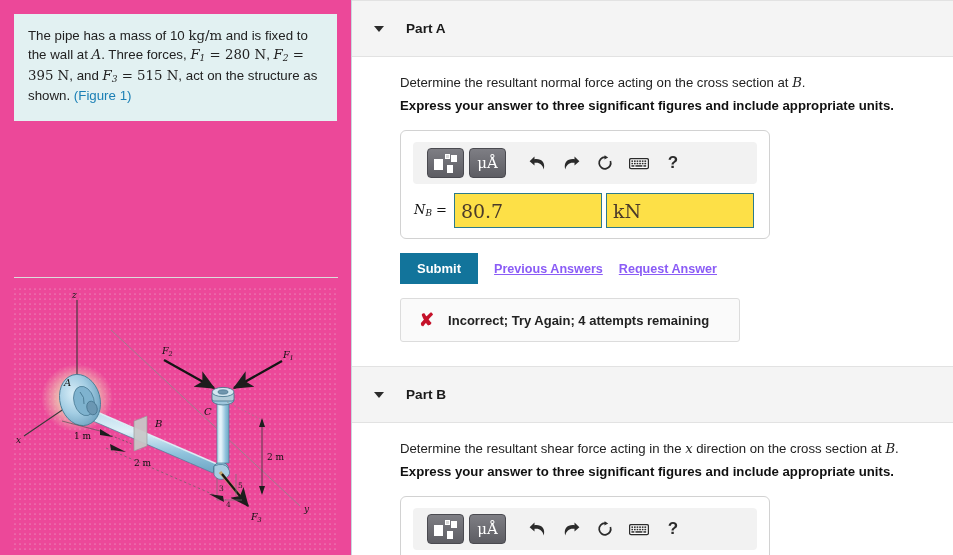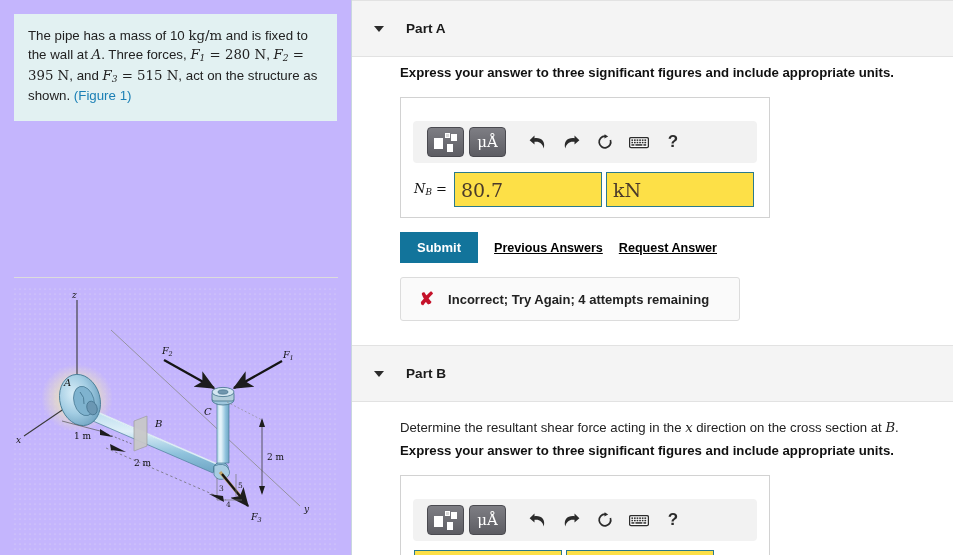--- a/index.html
+++ b/index.html
@@ -16,7 +16,7 @@
   .left-panel {
     width: 352px; height: 555px;
     position: relative;
-    background: #c4b5fd;
+    background: #ec4899;
     border-right: 1px solid #c9d6de;
     flex: 0 0 352px;
   }

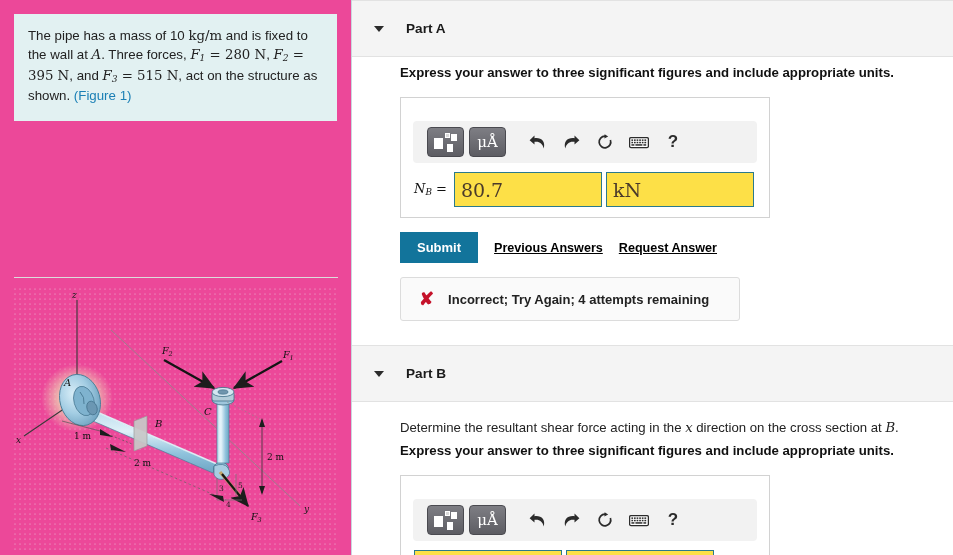--- a/index.html
+++ b/index.html
@@ -324,6 +324,7 @@
     </div>
 
     <div class="part-body">
+      <div class="q-text"><span>Determine the resultant normal force acting on the cross section at </span><span class="mathi">B</span><span>.</span></div>
       <div class="q-bold">Express your answer to three significant figures and include appropriate units.</div>
 
       <div class="answer-box">

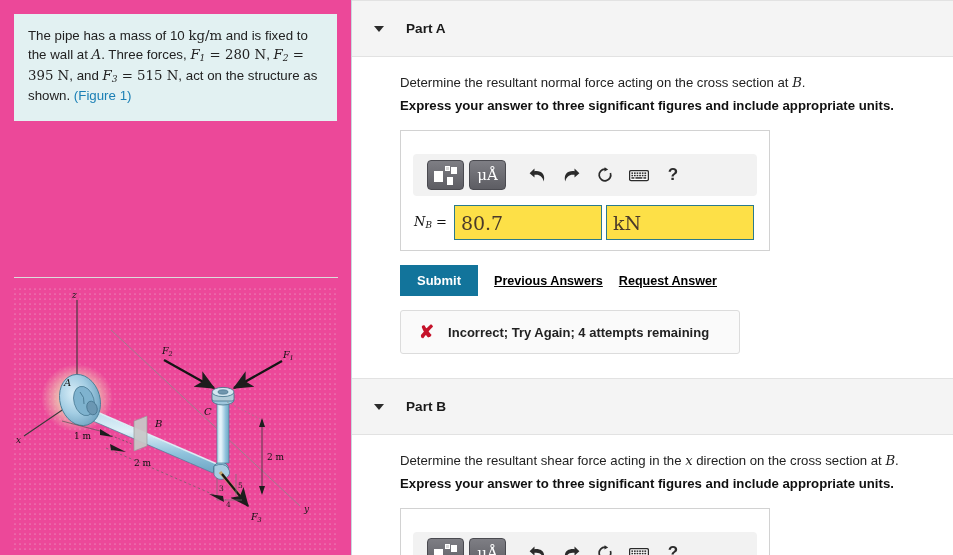--- a/index.html
+++ b/index.html
@@ -85,9 +85,9 @@
     margin-top: 17px;
     width: 370px;
     border: 1px solid #d2d2d2;
-    border-radius: 0;
+    border-radius: 6px;
     background: #fff;
-    padding: 20px 9px 10px 9px;
+    padding: 8px 9px 10px 9px;
   }
   .toolbar {
     background: #f2f2f2;

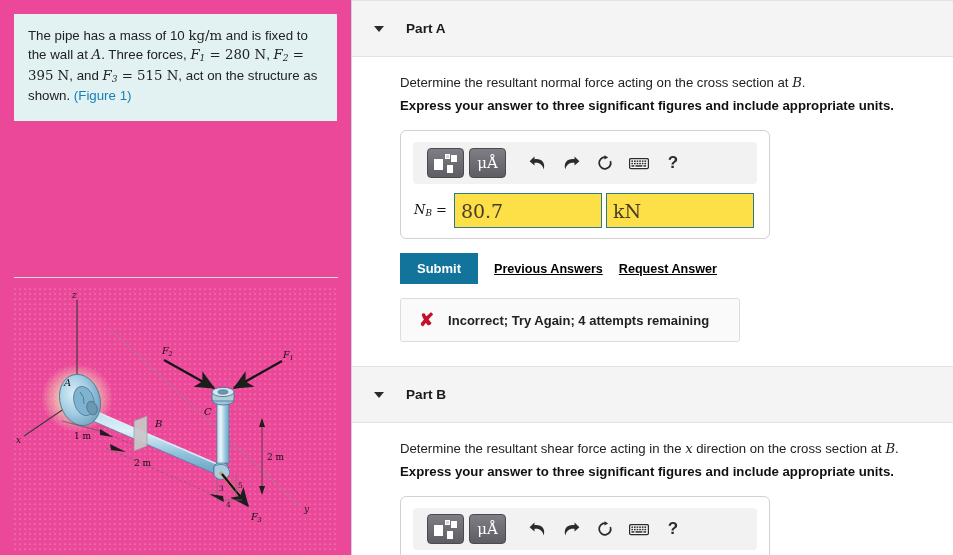--- a/index.html
+++ b/index.html
@@ -156,7 +156,7 @@
     font-family: "Liberation Sans", sans-serif;
   }
   .sub-link {
-    color: #000000; font-size: 12.6px;
+    color: #8b5cf6; font-size: 12.6px;
     text-decoration: underline; font-weight: bold;
   }
   .feedback {

